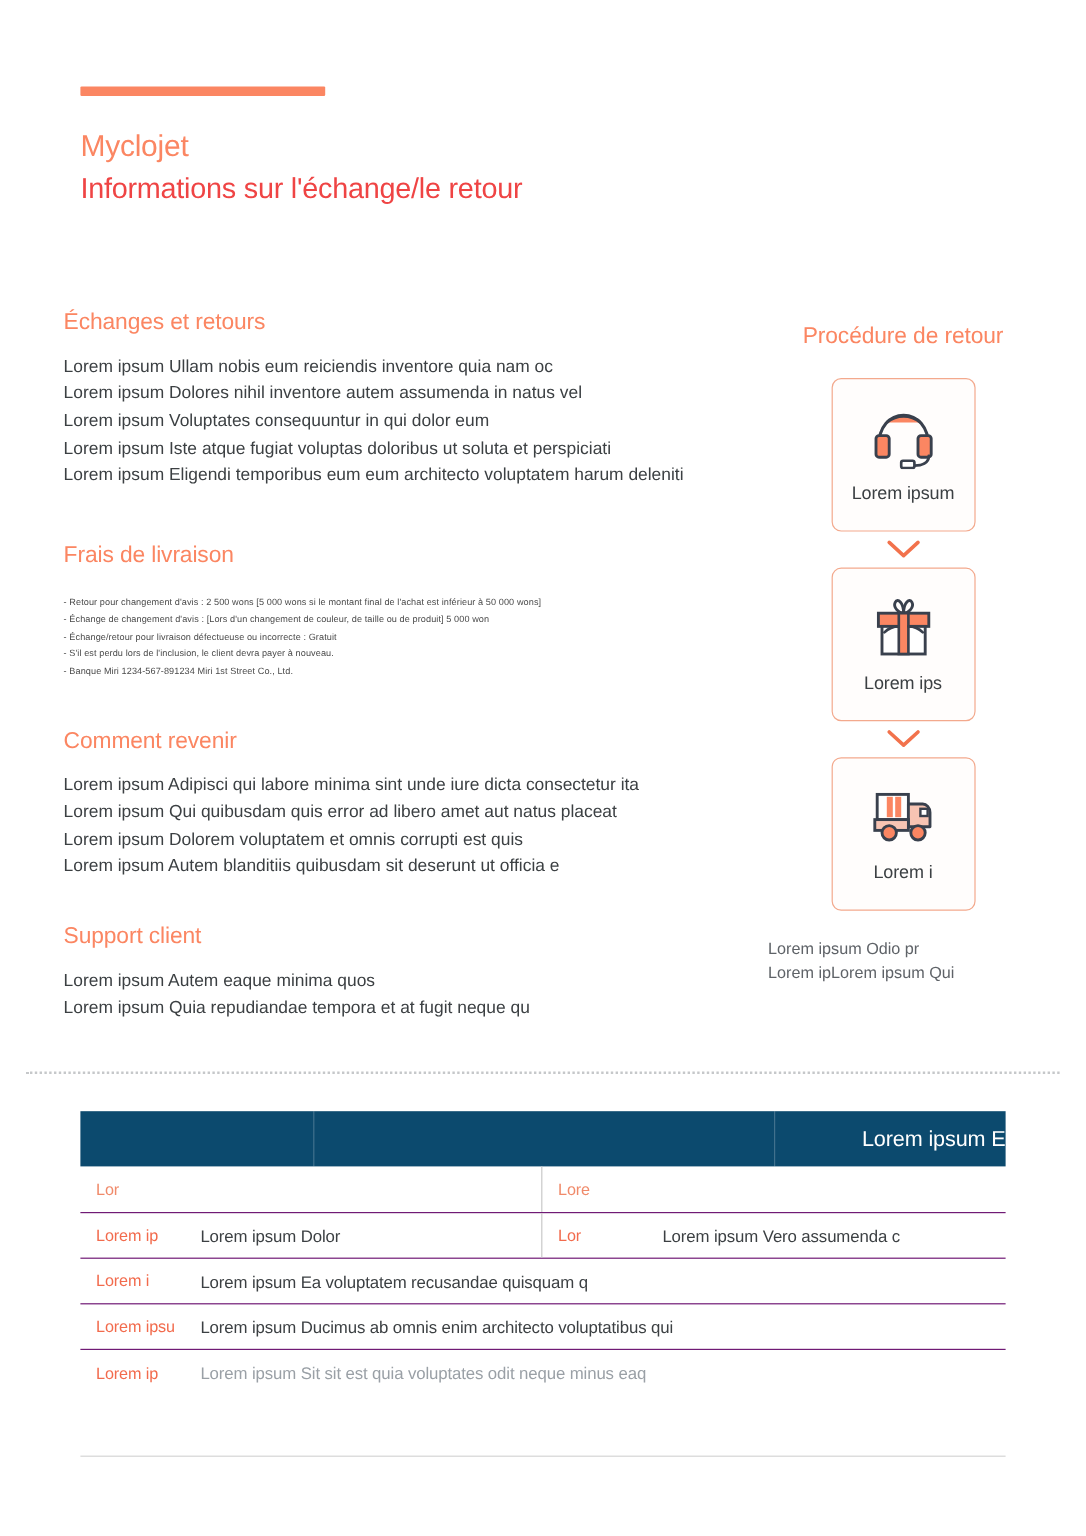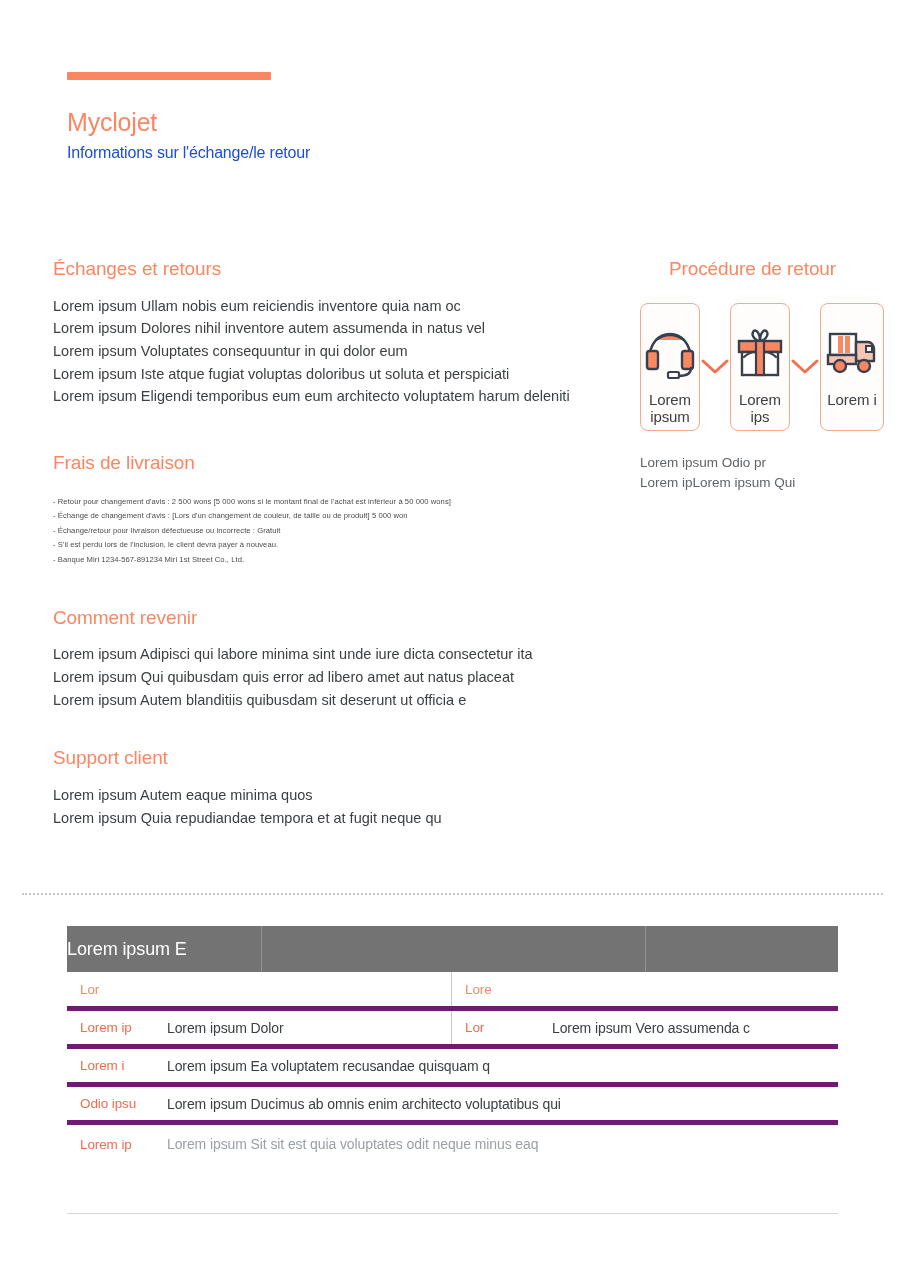--- a/index.html
+++ b/index.html
@@ -43,8 +43,8 @@
   }
   .doc-title {
     margin-top: 5px;
-    font-size: 16px;
-    color: #1d4ed8;
+    font-size: 24px;
+    color: #ef4444;
     line-height: 1.32;
     letter-spacing: -0.2px;
   }

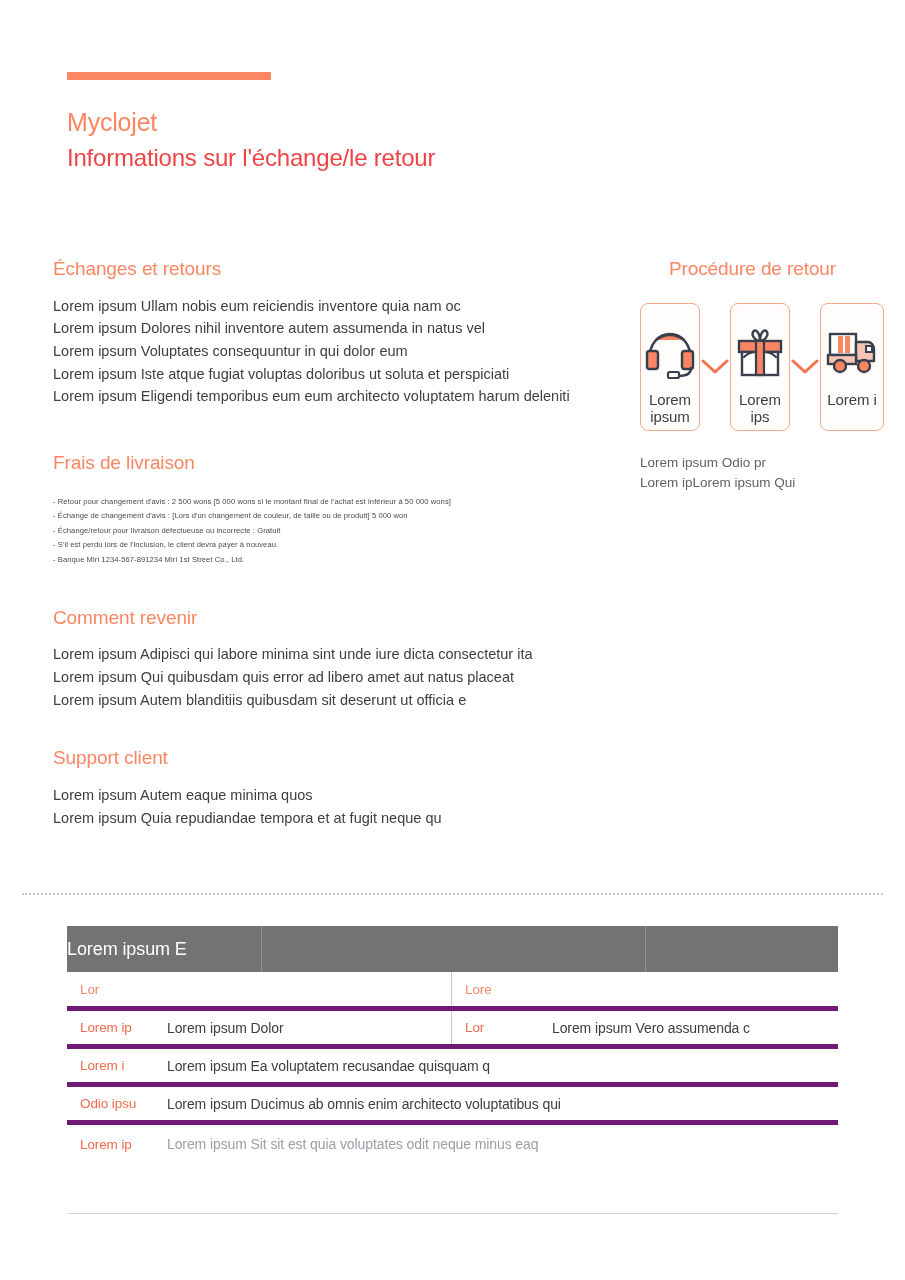--- a/index.html
+++ b/index.html
@@ -89,7 +89,7 @@
   .right-col {
     position: absolute;
     left: 640px;
-    top: 258px;
+    top: 270px;
     width: 225px;
     text-align: center;
   }

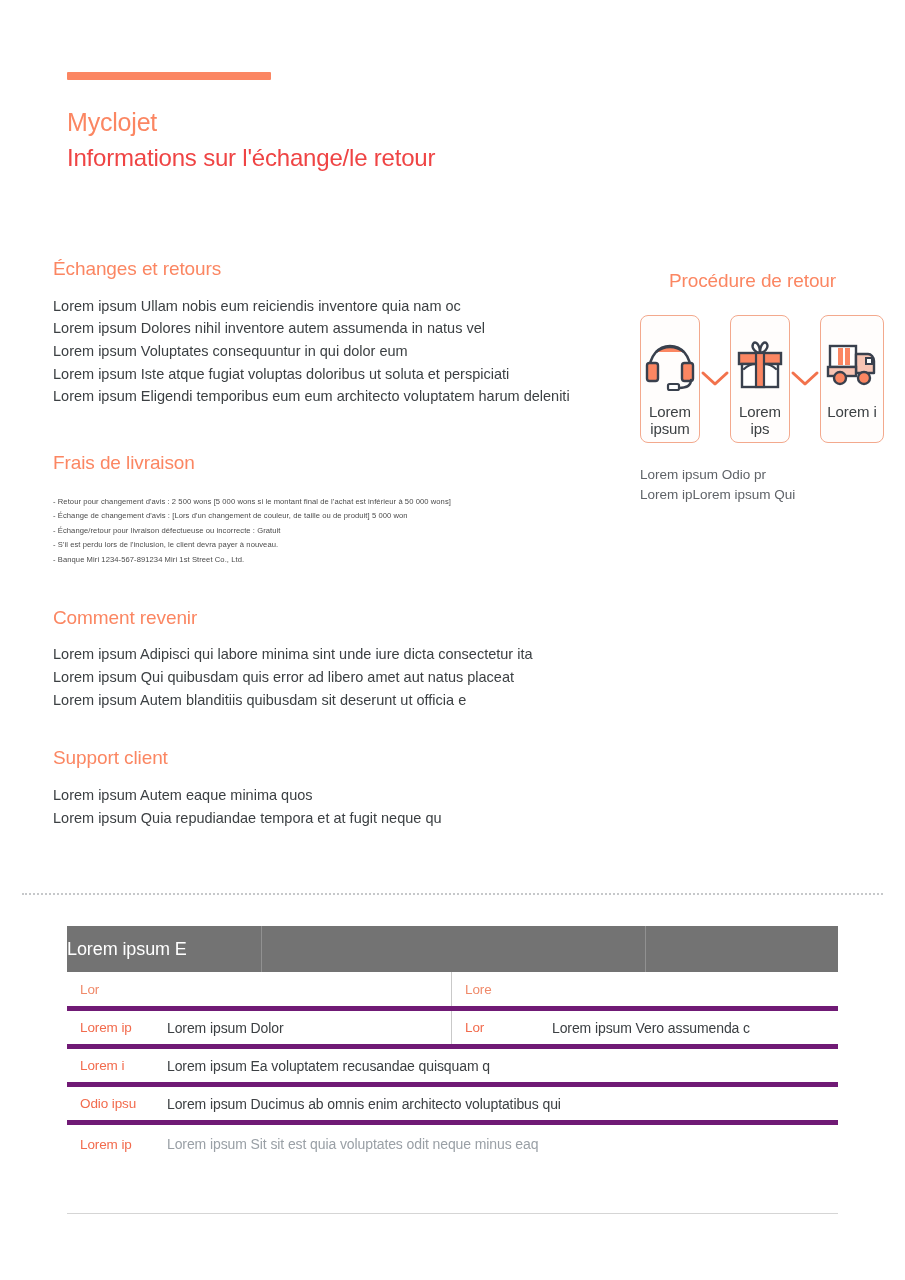--- a/index.html
+++ b/index.html
@@ -103,7 +103,7 @@
   .steps {
     margin-top: 22px;
     display: flex;
-    flex-direction: row;
+    flex-direction: column;
     align-items: center;
   }
   .step-card {

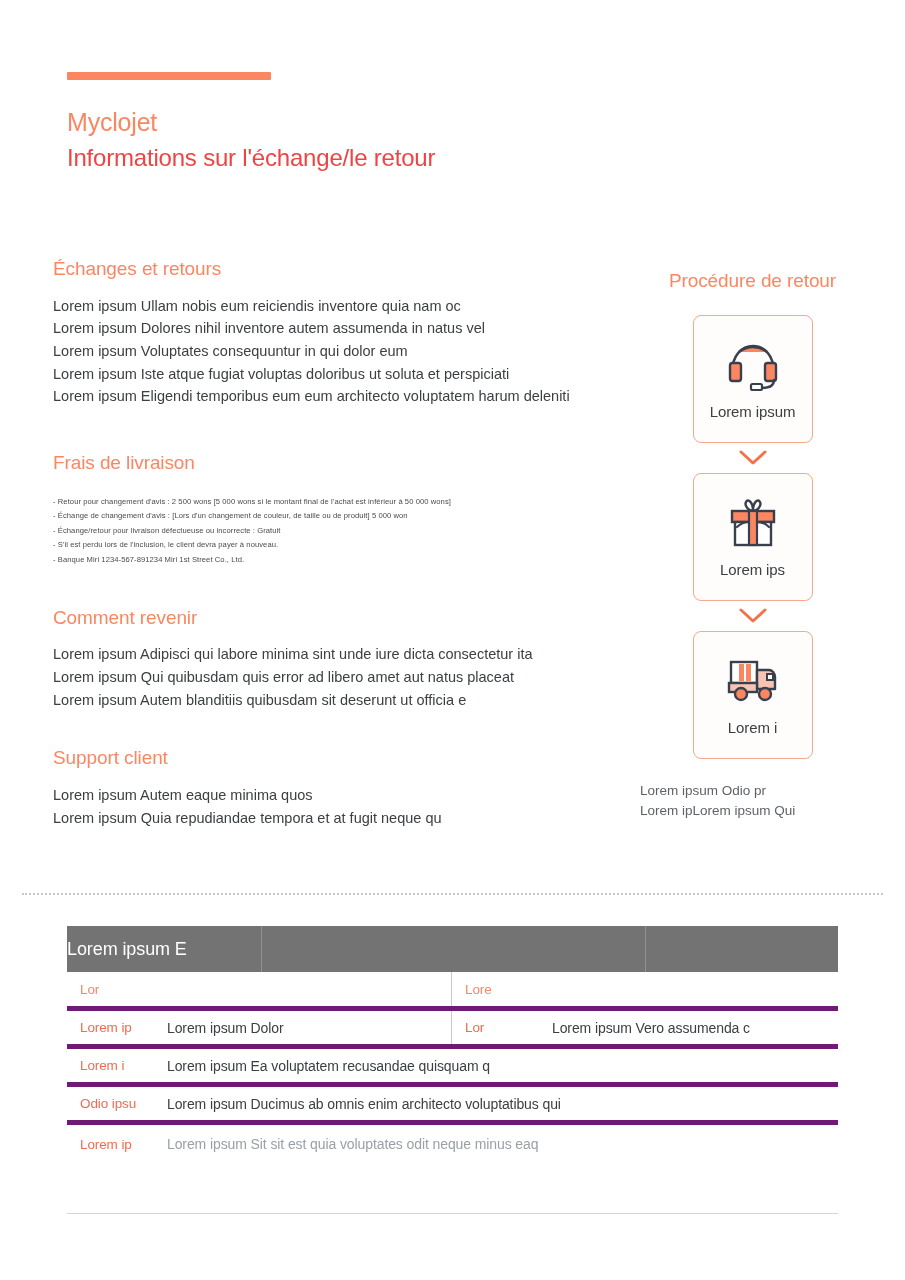--- a/index.html
+++ b/index.html
@@ -285,6 +285,7 @@
       <div class="sec-body">
         <div class="line">Lorem ipsum Adipisci qui labore minima sint unde iure dicta consectetur ita</div>
         <div class="line">Lorem ipsum Qui quibusdam quis error ad libero amet aut natus placeat</div>
+        <div class="line">Lorem ipsum Dolorem voluptatem et omnis corrupti est quis</div>
         <div class="line">Lorem ipsum Autem blanditiis quibusdam sit deserunt ut officia e</div>
       </div>
     </div>

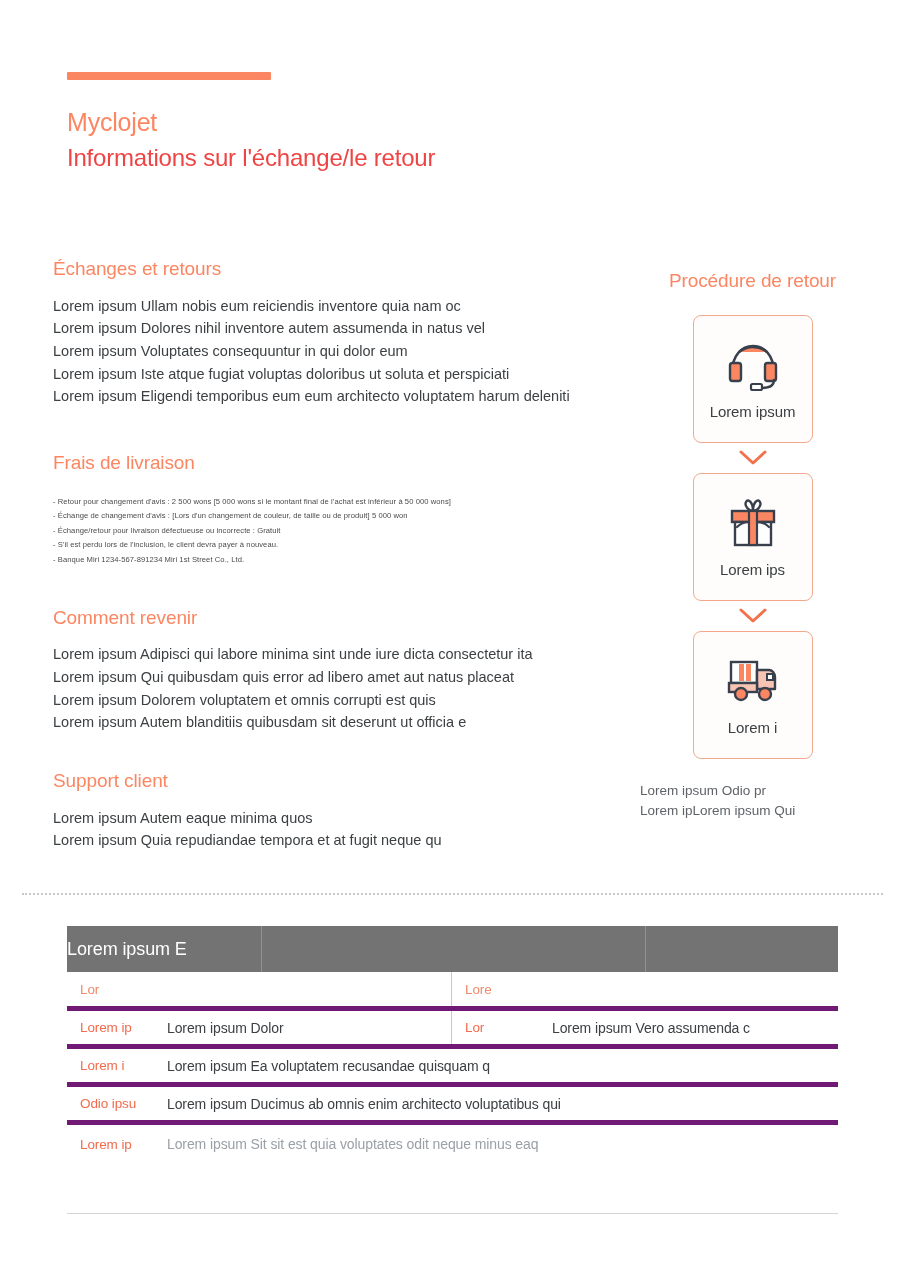--- a/index.html
+++ b/index.html
@@ -168,10 +168,10 @@
   .tbl-head {
     position: relative;
     height: 46px;
-    background: #737373;
-    display: flex;
-    align-items: center;
-    justify-content: flex-start;
+    background: #0c4a6e;
+    display: flex;
+    align-items: center;
+    justify-content: flex-end;
   }
   .tbl-head-title {
     font-size: 18px;

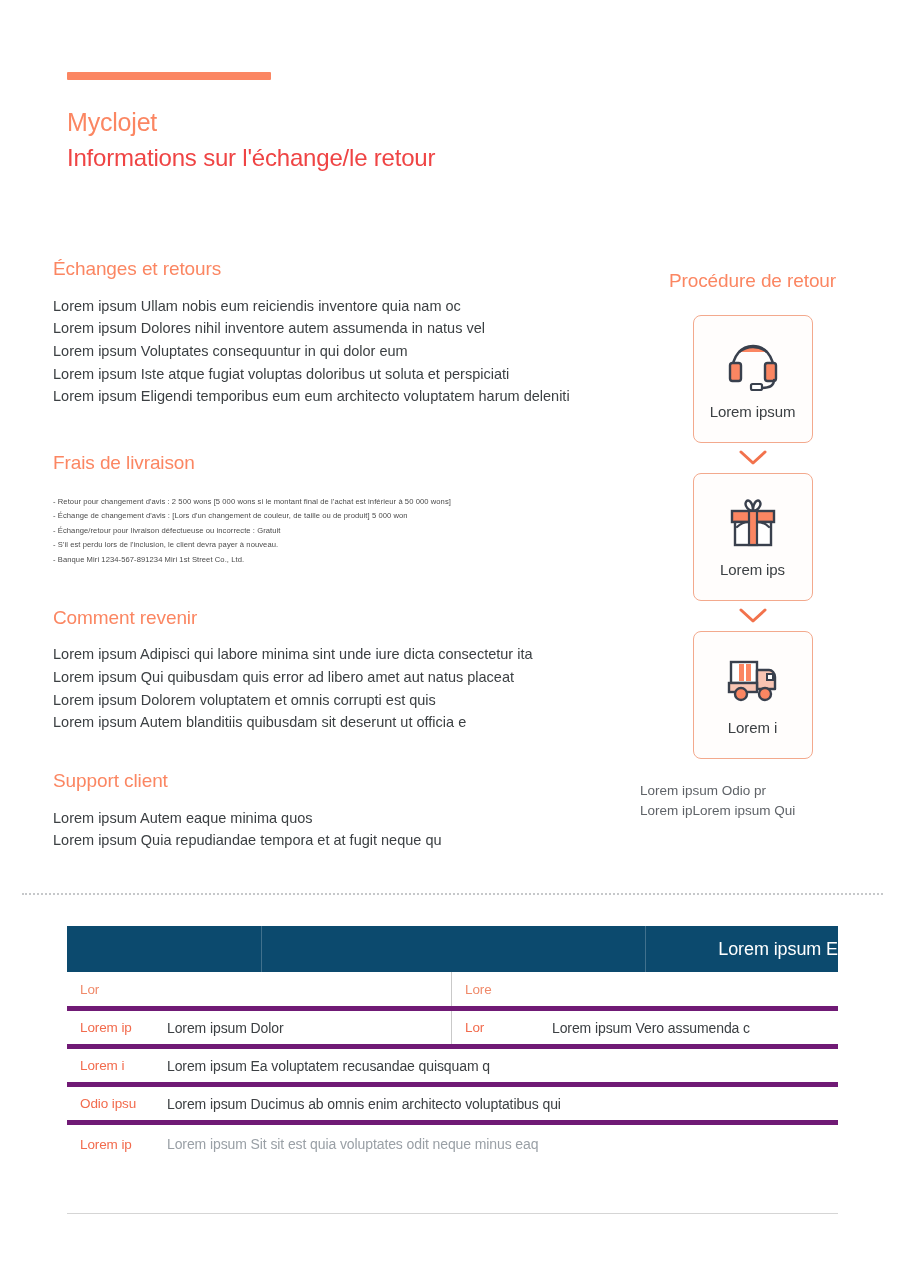--- a/index.html
+++ b/index.html
@@ -191,7 +191,7 @@
   .trow {
     display: flex;
     position: relative;
-    border-bottom: 5px solid #701a75;
+    border-bottom: 1px solid #701a75;
     box-sizing: border-box;
   }
   .trow.split .cellgroup {

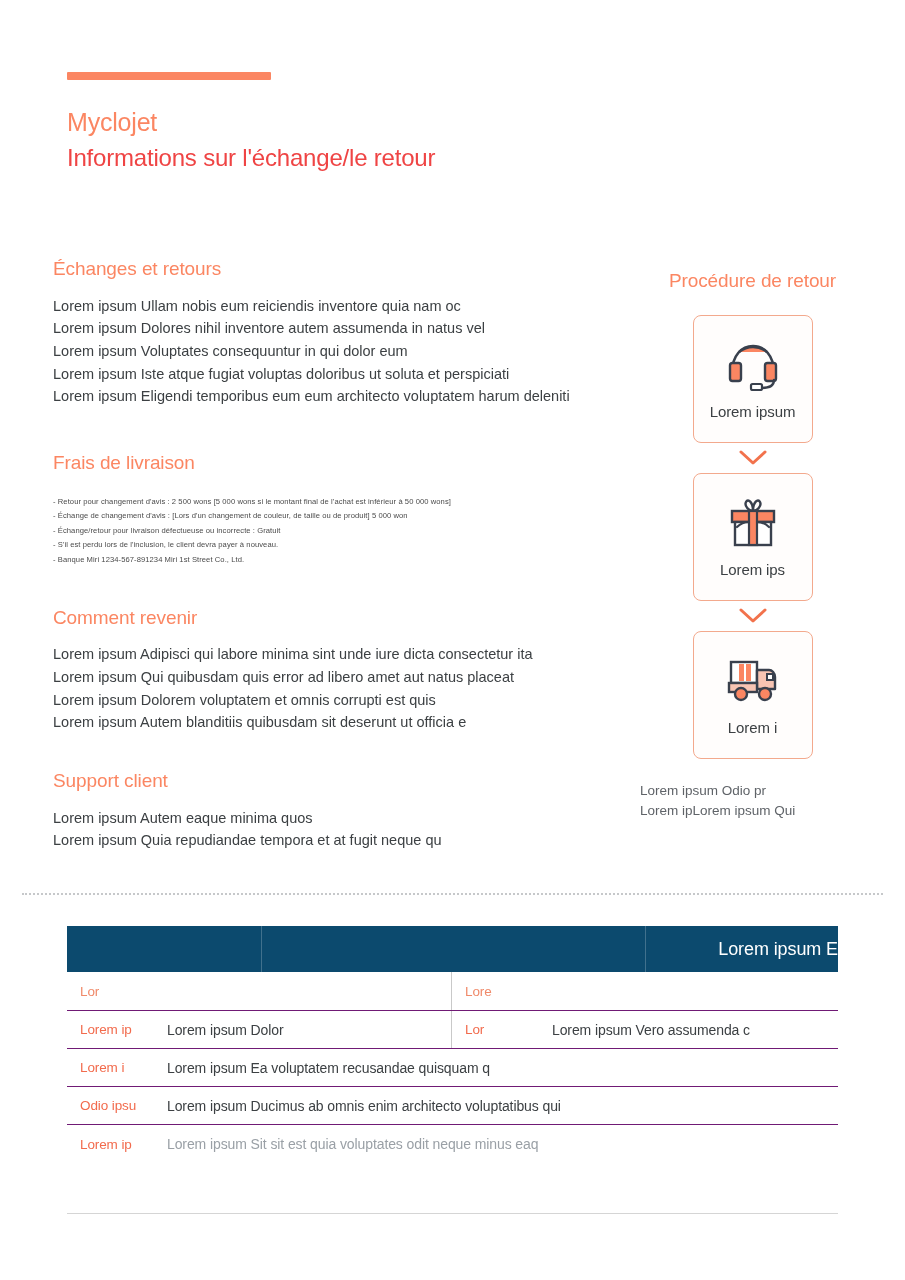--- a/index.html
+++ b/index.html
@@ -411,7 +411,7 @@
 
     <div class="trow drow">
       <div class="row-full">
-        <span class="td-key">Odio ipsu</span>
+        <span class="td-key">Lorem ipsu</span>
         <span class="td-val">Lorem ipsum Ducimus ab omnis enim architecto voluptatibus qui</span>
       </div>
     </div>

